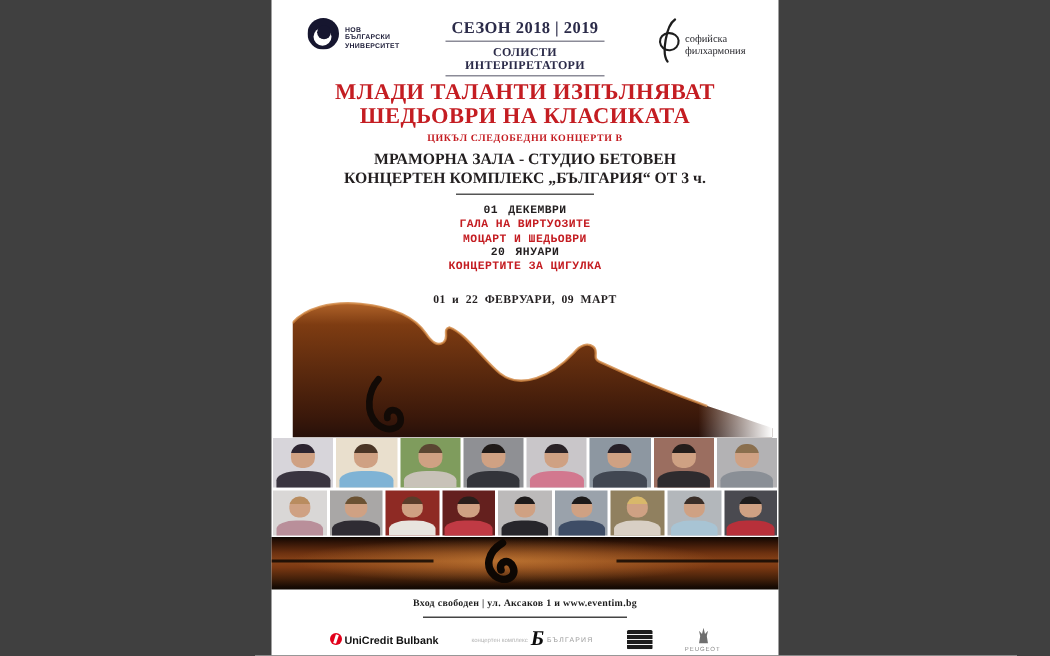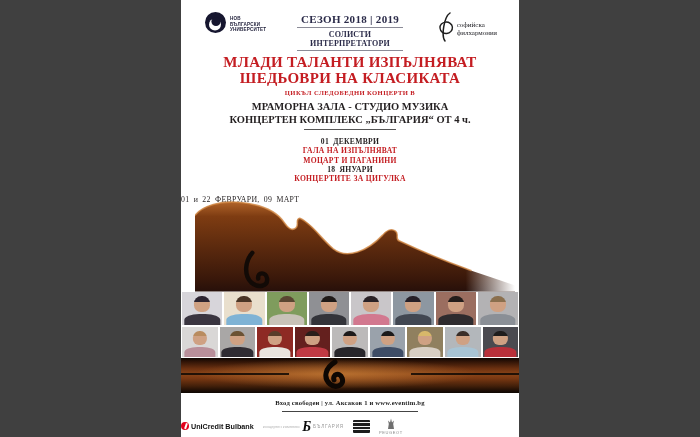--- a/index.html
+++ b/index.html
@@ -122,7 +122,7 @@
     </div>
     <div class="subtitle">ЦИКЪЛ СЛЕДОБЕДНИ КОНЦЕРТИ В</div>
     <div class="venue">
-      <span>МРАМОРНА ЗАЛА - СТУДИО МУЗИКА</span><br>
+      <span>МРАМОРНА ЗАЛА - СТУДИО БЕТОВЕН</span><br>
       <span>КОНЦЕРТЕН КОМПЛЕКС „БЪЛГАРИЯ“ ОТ 4 ч.</span>
     </div>
     <div class="vsep"></div>

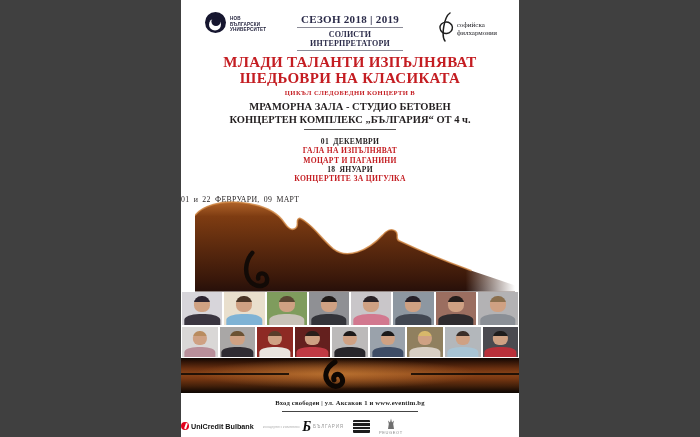--- a/index.html
+++ b/index.html
@@ -123,7 +123,7 @@
     <div class="subtitle">ЦИКЪЛ СЛЕДОБЕДНИ КОНЦЕРТИ В</div>
     <div class="venue">
       <span>МРАМОРНА ЗАЛА - СТУДИО БЕТОВЕН</span><br>
-      <span>КОНЦЕРТЕН КОМПЛЕКС „БЪЛГАРИЯ“ ОТ 4 ч.</span>
+      <span>КОНЦЕРТЕН КОМПЛЕКС „БЪЛГАРИЯ“ ОТ 3 ч.</span>
     </div>
     <div class="vsep"></div>
 

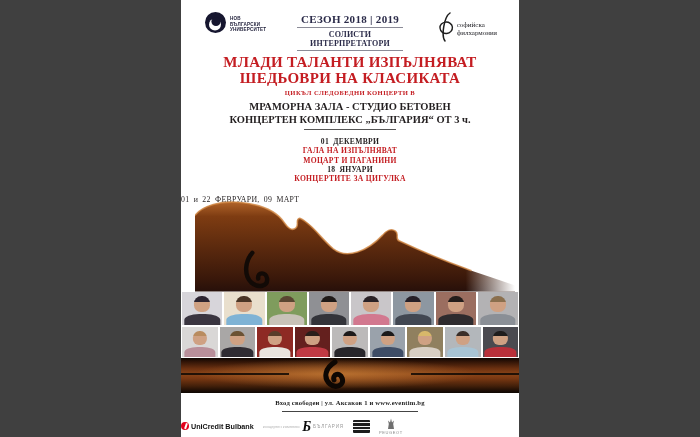--- a/index.html
+++ b/index.html
@@ -29,7 +29,7 @@
 
   
   .sched{position:absolute;top:137px;left:0;right:0;text-align:center;
-         font-size:7.6px;line-height:9.3px;font-weight:bold;letter-spacing:.3px;}
+         font-size:7.6px;line-height:9.3px;font-weight:bold;letter-spacing:.3px;font-family:Liberation Mono, monospace;}
   .s-date{color:#231f20;word-spacing:2px;}
   .s-event{color:#c41d22;}
   .sched2{position:absolute;top:195px;left:0;right:0;

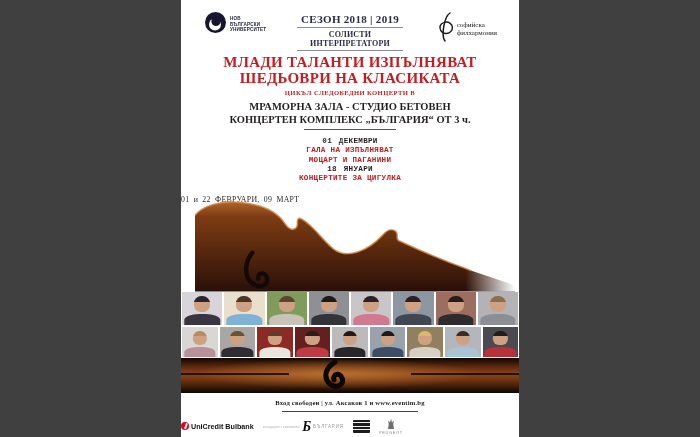--- a/index.html
+++ b/index.html
@@ -129,7 +129,7 @@
 
     <div class="sched">
       <div class="s-date">01 ДЕКЕМВРИ</div>
-      <div class="s-event">ГАЛА НА ИЗПЪЛНЯВАТ</div>
+      <div class="s-event">ГАЛА НА ВИРТУОЗИТЕ</div>
       <div class="s-event">МОЦАРТ И ПАГАНИНИ</div>
       <div class="s-date">18 ЯНУАРИ</div>
       <div class="s-event">КОНЦЕРТИТЕ ЗА ЦИГУЛКА</div>

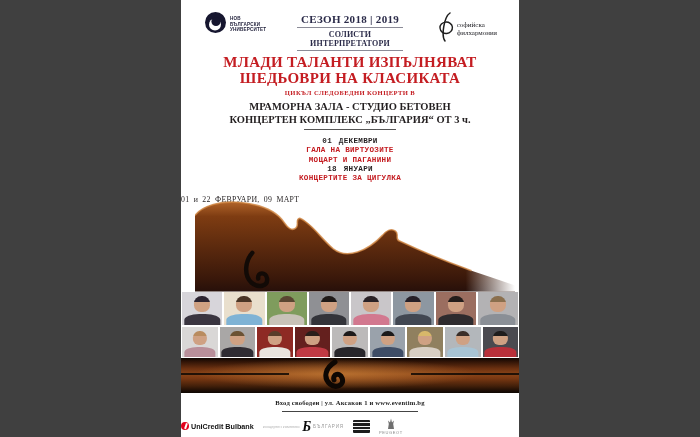--- a/index.html
+++ b/index.html
@@ -130,7 +130,7 @@
     <div class="sched">
       <div class="s-date">01 ДЕКЕМВРИ</div>
       <div class="s-event">ГАЛА НА ВИРТУОЗИТЕ</div>
-      <div class="s-event">МОЦАРТ И ПАГАНИНИ</div>
+      <div class="s-event">МОЦАРТ И ШЕДЬОВРИ</div>
       <div class="s-date">18 ЯНУАРИ</div>
       <div class="s-event">КОНЦЕРТИТЕ ЗА ЦИГУЛКА</div>
     </div>

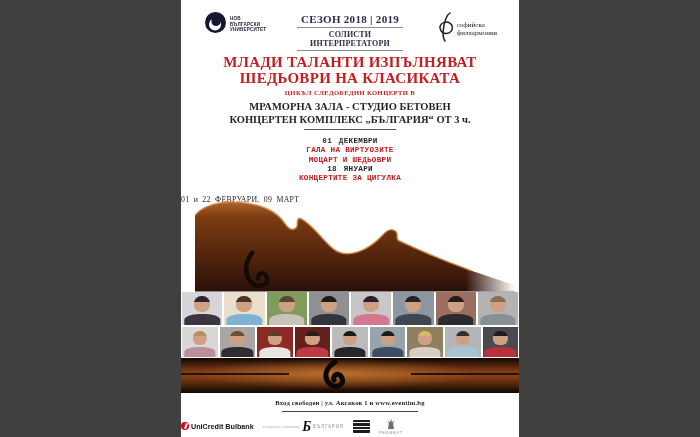--- a/index.html
+++ b/index.html
@@ -131,7 +131,7 @@
       <div class="s-date">01 ДЕКЕМВРИ</div>
       <div class="s-event">ГАЛА НА ВИРТУОЗИТЕ</div>
       <div class="s-event">МОЦАРТ И ШЕДЬОВРИ</div>
-      <div class="s-date">18 ЯНУАРИ</div>
+      <div class="s-date">20 ЯНУАРИ</div>
       <div class="s-event">КОНЦЕРТИТЕ ЗА ЦИГУЛКА</div>
     </div>
 

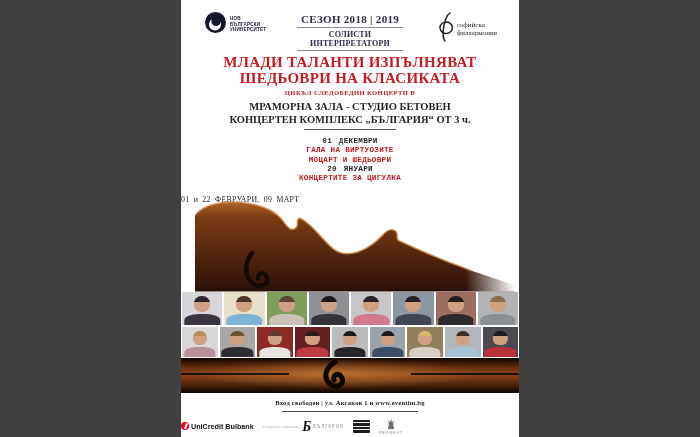--- a/index.html
+++ b/index.html
@@ -32,8 +32,8 @@
          font-size:7.6px;line-height:9.3px;font-weight:bold;letter-spacing:.3px;font-family:Liberation Mono, monospace;}
   .s-date{color:#231f20;word-spacing:2px;}
   .s-event{color:#c41d22;}
-  .sched2{position:absolute;top:195px;left:0;right:0;
-          font-size:7.8px;line-height:9.3px;font-weight:normal;letter-spacing:.3px;}
+  .sched2{position:absolute;top:195px;left:0;right:0;text-align:center;
+          font-size:7.8px;line-height:9.3px;font-weight:bold;letter-spacing:.3px;}
 
   
   .violin-main{position:absolute;left:14px;top:199px;width:320px;height:93px;}

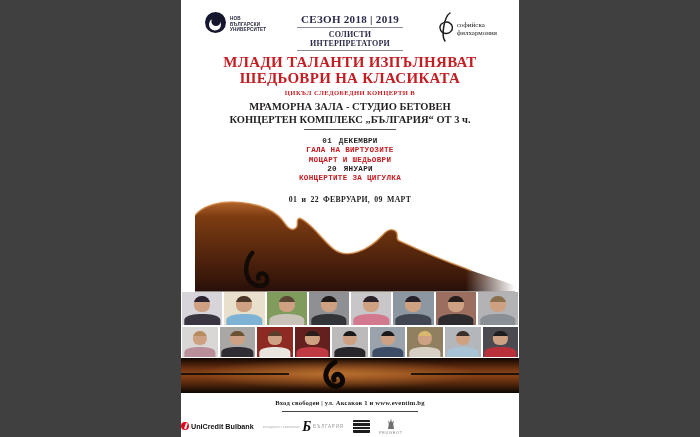--- a/index.html
+++ b/index.html
@@ -61,7 +61,7 @@
          font-size:6.6px;font-weight:bold;color:#1d1d1d;letter-spacing:.2px;}
   .fline{position:absolute;top:411px;left:50%;width:136px;margin-left:-68px;border-top:1px solid #444;}
   .logos{position:absolute;top:416px;left:0;right:0;height:20px;display:flex;
-         align-items:center;justify-content:flex-start;gap:9px;}
+         align-items:center;justify-content:center;gap:22px;}
   .ucb{display:flex;align-items:center;gap:2px;font-family:"Liberation Sans",sans-serif;
        font-weight:bold;font-size:7.2px;color:#111;}
   .ucb-disc{width:8px;height:8px;border-radius:50%;background:#e2001a;position:relative;}

